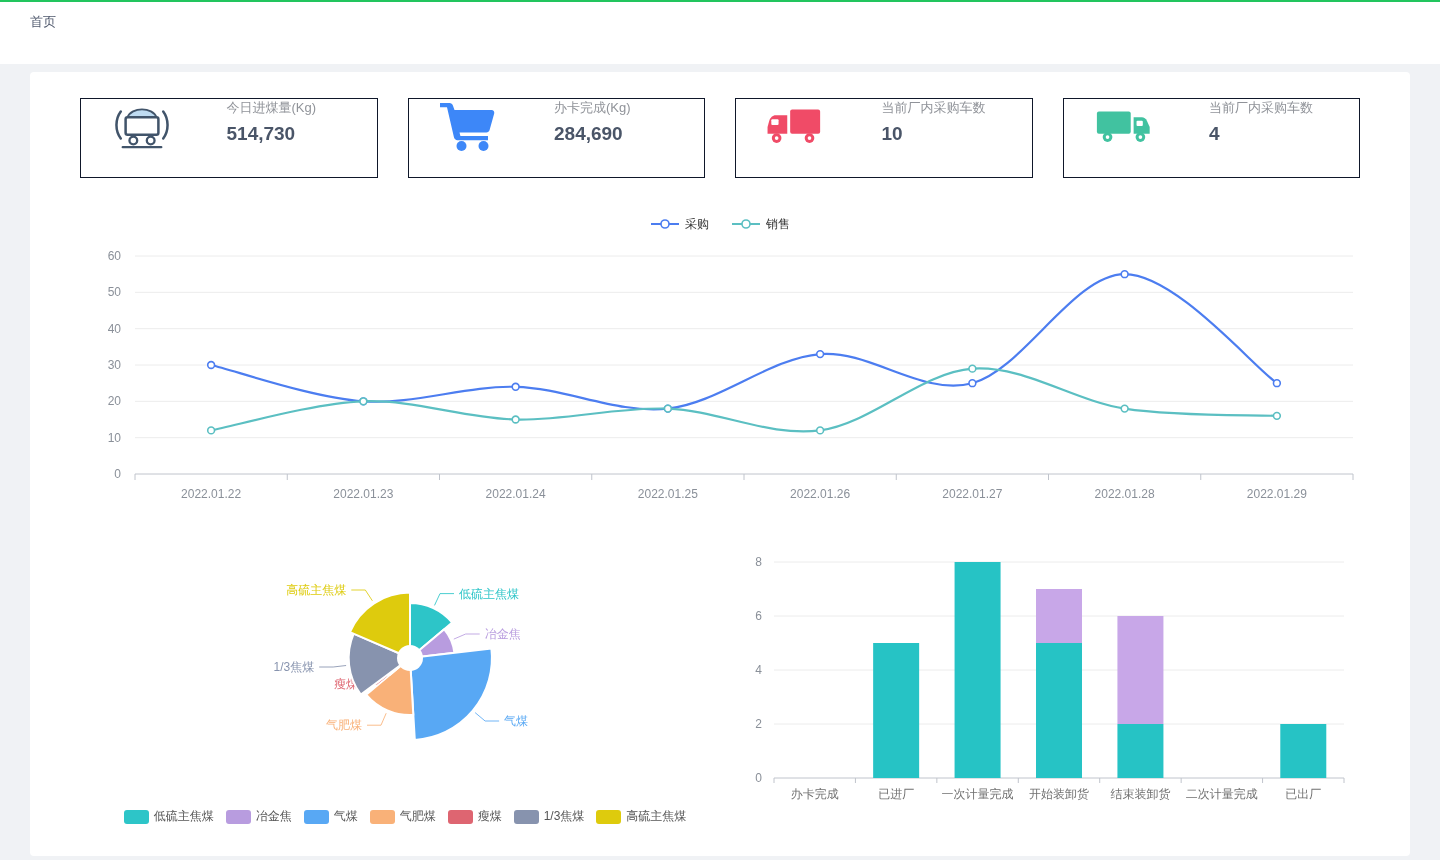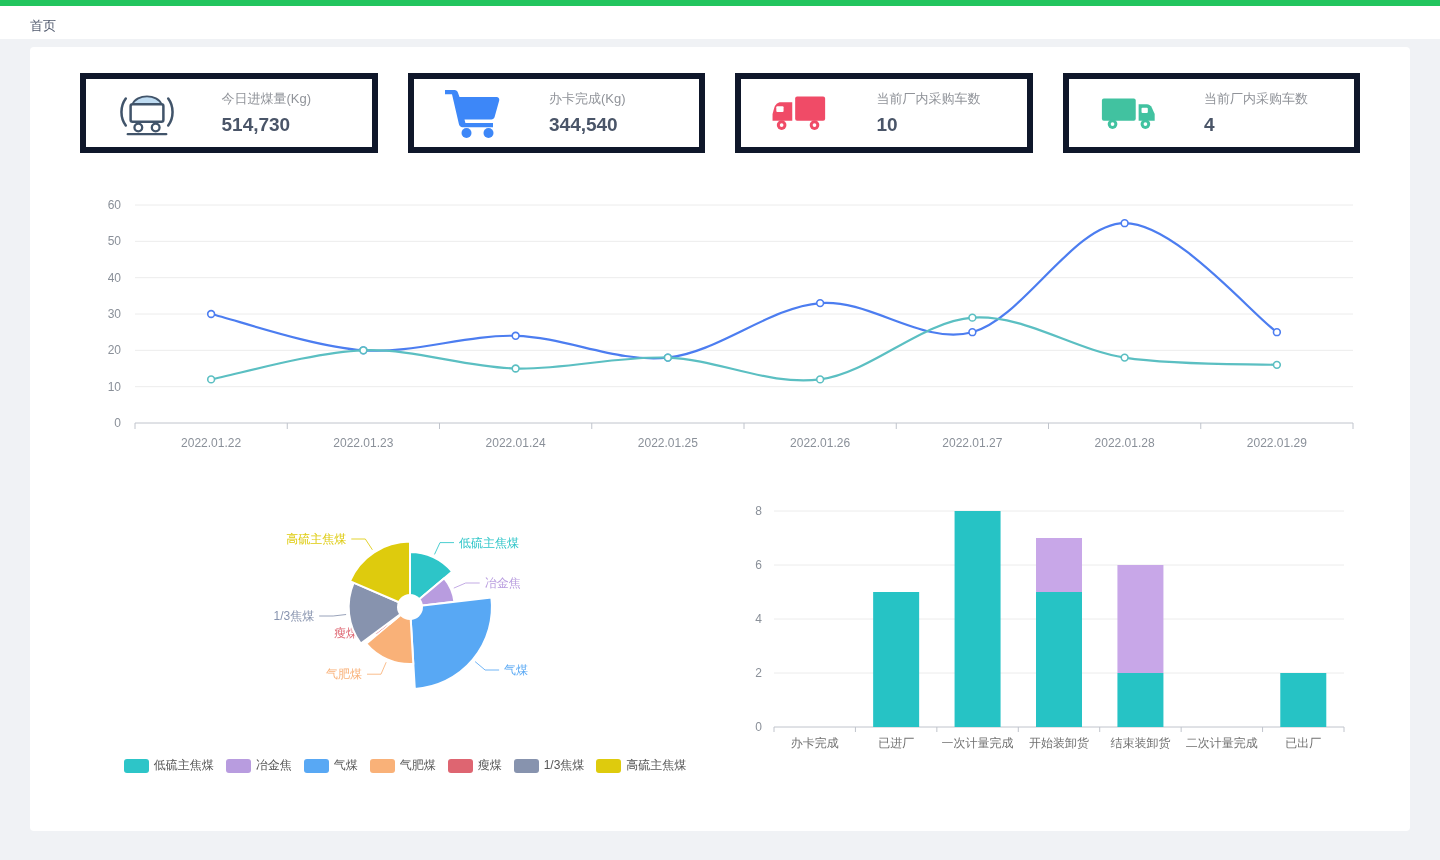--- a/index.html
+++ b/index.html
@@ -5,7 +5,7 @@
   * { box-sizing: border-box; margin: 0; padding: 0; }
   html,body { width:1440px; height:860px; overflow:hidden; }
   body { background:#f0f2f5; font-family:"Liberation Sans","DejaVu Sans",sans-serif; }
-  .topbar { background:#fff; height:39px; padding:10px 30px 0; border-top:6px solid #22c55e; }
+  .topbar { background:#fff; height:64px; padding:10px 30px 0; border-top:2px solid #22c55e; }
   .topbar .crumb { font-size:13px; color:#515a6e; cursor:pointer; }
   .panel { margin:8px 30px; background:#fff; border-radius:4px; padding:26px 20px 12px; height:784px; }
   .cards { display:grid; grid-template-columns:repeat(4,1fr); gap:30px; margin:0 30px; }

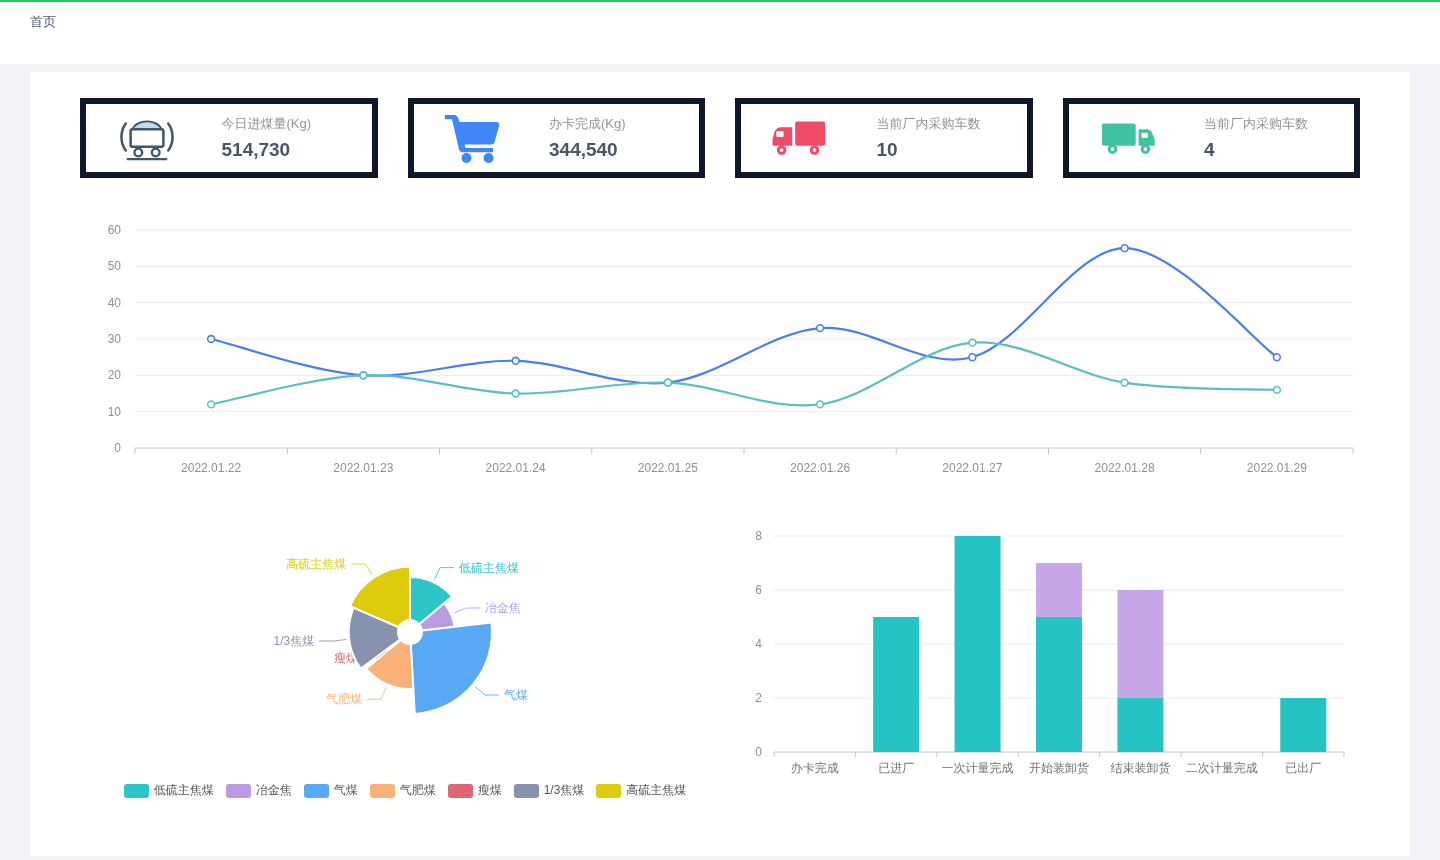--- a/index.html
+++ b/index.html
@@ -9,7 +9,7 @@
   .topbar .crumb { font-size:13px; color:#515a6e; cursor:pointer; }
   .panel { margin:8px 30px; background:#fff; border-radius:4px; padding:26px 20px 12px; height:784px; }
   .cards { display:grid; grid-template-columns:repeat(4,1fr); gap:30px; margin:0 30px; }
-  .card { border:6px solid #0f172a; height:80px; display:flex; align-items:center; background:#fff;gap:16px; }
+  .card { border:1px solid #0f172a; height:80px; display:flex; background:#fff;gap:16px; }
   .card .icon { margin-left:30px; width:62px; height:54px; flex:0 0 62px; display:flex; align-items:center; }
   .card .meta { margin-left:auto; margin-right:26px; min-width:124px; text-align:left; }
   .card .label { color:#909399; font-size:13px; margin-bottom:6px; white-space:nowrap; }

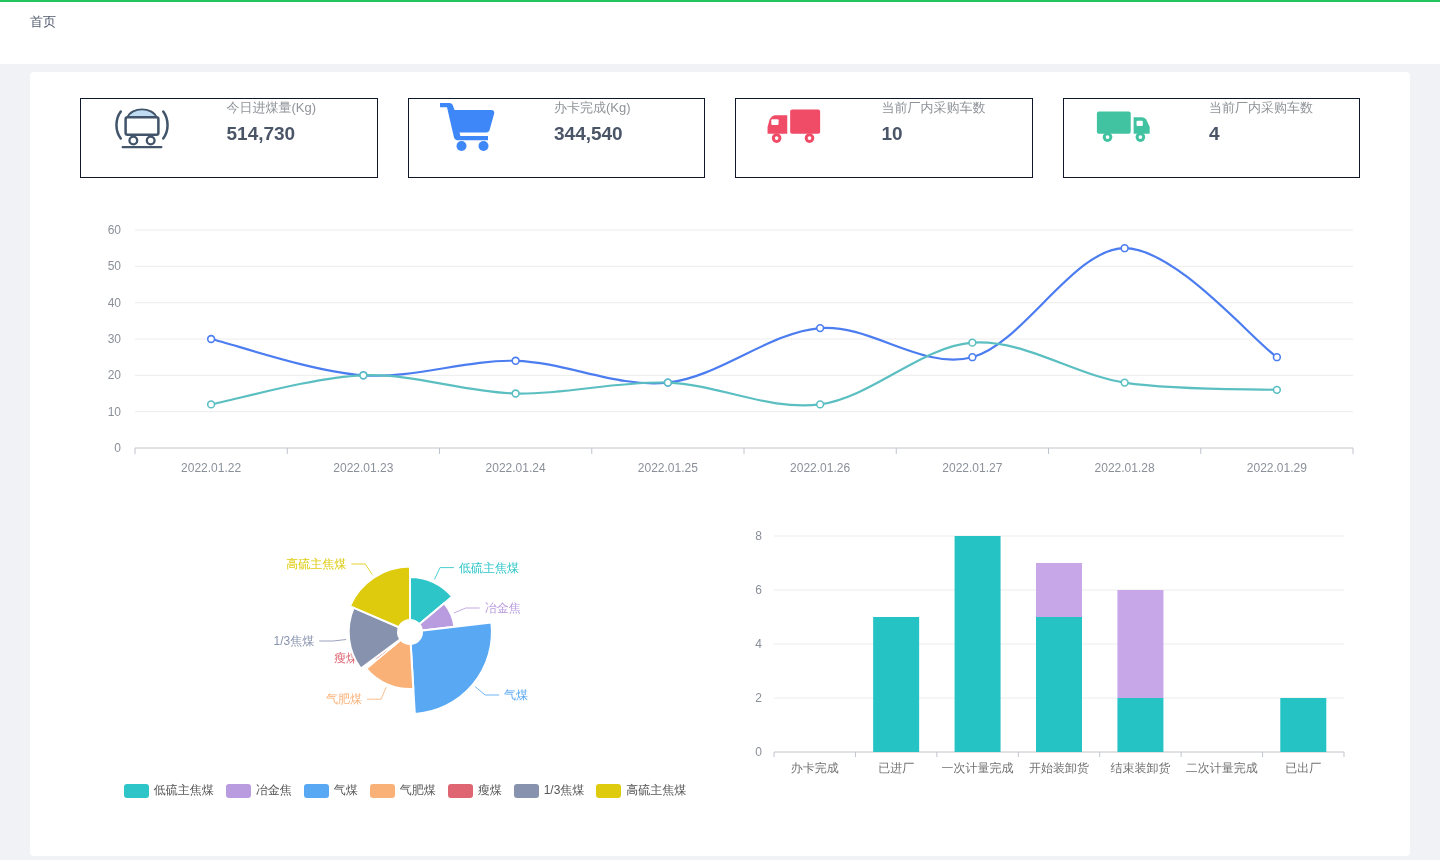--- a/index.html
+++ b/index.html
@@ -65,7 +65,7 @@
       </span>
       <div class="meta">
         <div class="label">办卡完成(Kg)</div>
-        <div class="value">344,540</div>
+        <div class="value">284,690</div>
       </div>
     </div>
 

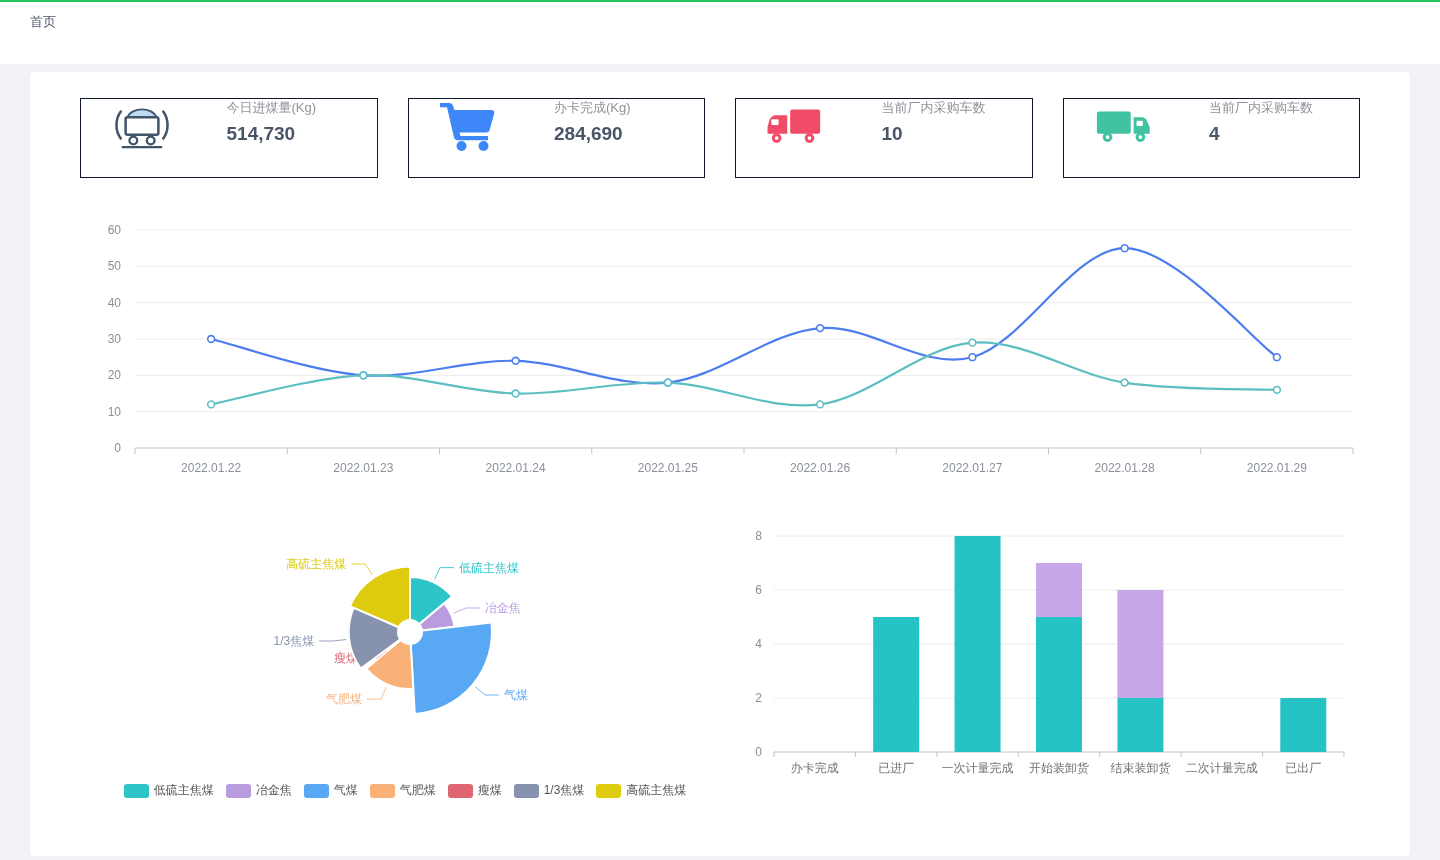--- a/index.html
+++ b/index.html
@@ -107,6 +107,22 @@
   </div>
 
   <div class="line-area">
+    <div class="chart-legend" id="lineLegend">
+        <span class="leg-line-item">
+          <svg width="30" height="14" viewBox="0 0 30 14">
+            <line x1="1" y1="7" x2="29" y2="7" stroke="#4c7df0" stroke-width="2"></line>
+            <circle cx="15" cy="7" r="4" fill="#fff" stroke="#4c7df0" stroke-width="1.6"></circle>
+          </svg>
+          <span>采购</span>
+        </span>
+        <span class="leg-line-item">
+          <svg width="30" height="14" viewBox="0 0 30 14">
+            <line x1="1" y1="7" x2="29" y2="7" stroke="#5bbfc2" stroke-width="2"></line>
+            <circle cx="15" cy="7" r="4" fill="#fff" stroke="#5bbfc2" stroke-width="1.6"></circle>
+          </svg>
+          <span>销售</span>
+        </span>
+      </div>
     <div class="line-svg-wrap">
       <svg id="lineChart" width="1340" height="272" viewBox="0 0 1340 272">
           <text x="71" y="238" text-anchor="end" fill="#8a9099" font-size="12">0</text>

